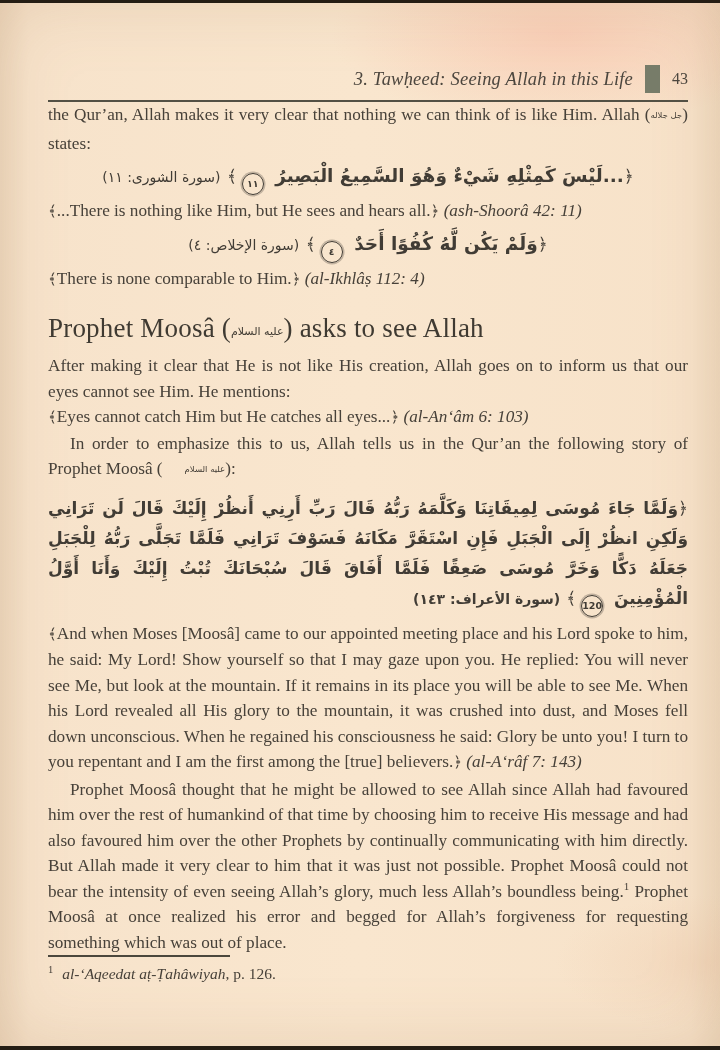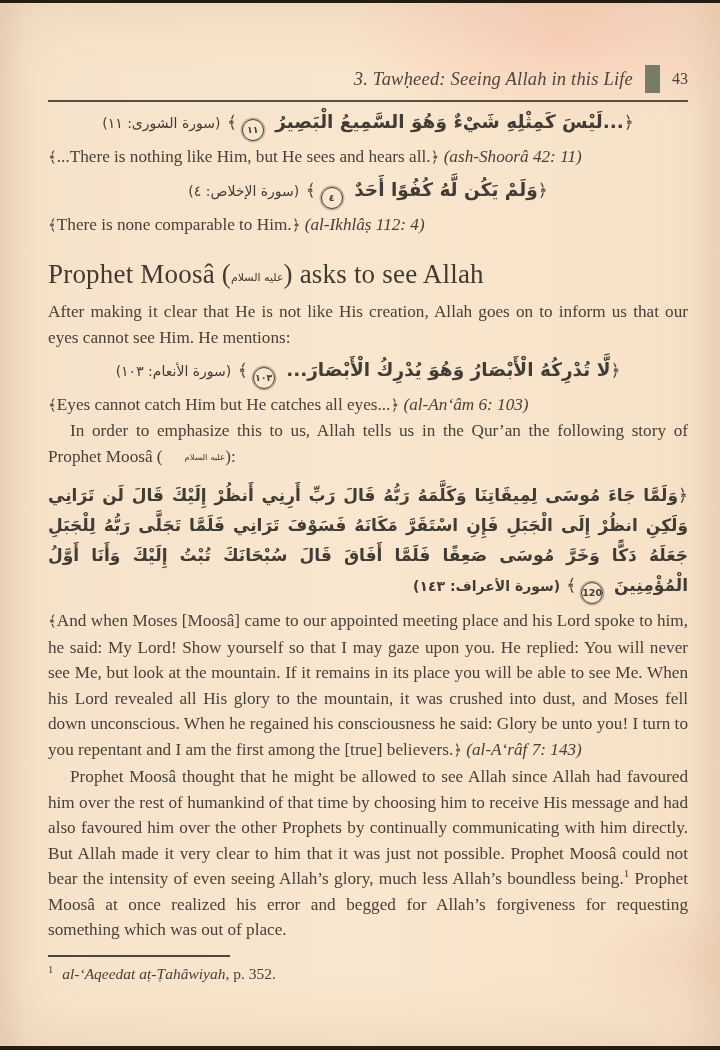--- a/index.html
+++ b/index.html
@@ -101,6 +101,10 @@
   </div>
   <hr class="header-rule">
 
+  <p class="body mt-intro">
+    <span>the Qur’an, Allah makes it very clear that nothing we can think of is like Him. Allah</span>
+    <span>(</span><span class="honorific">جل جلاله</span><span>) states:</span>
+  </p>
 
   <div class="ayah">
     <span class="ornate">﴿</span><span>...لَيْسَ كَمِثْلِهِ شَيْءٌ وَهُوَ السَّمِيعُ الْبَصِيرُ</span>

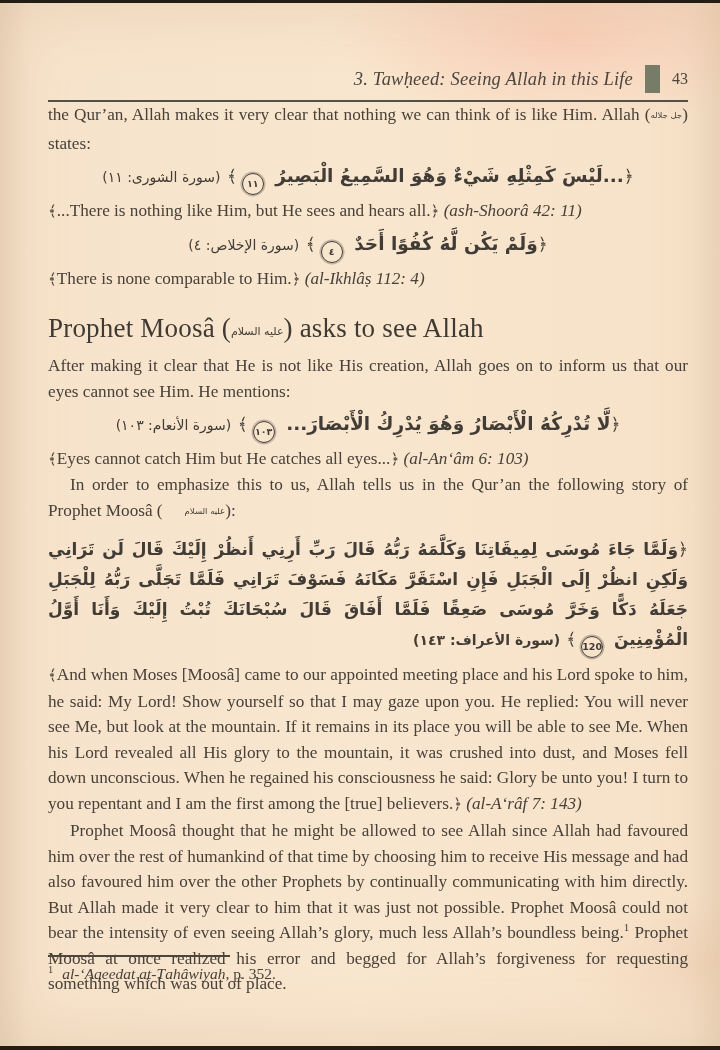--- a/index.html
+++ b/index.html
@@ -134,11 +134,6 @@
 
   <p class="body">After making it clear that He is not like His creation, Allah goes on to inform us that our eyes cannot see Him. He mentions:</p>
 
-  <div class="ayah">
-    <span class="ornate">﴿</span><span>لَّا تُدْرِكُهُ الْأَبْصَارُ وَهُوَ يُدْرِكُ الْأَبْصَارَ...</span>
-    <span class="roundel">١٠٣</span><span class="ornate">﴾</span>
-    <span class="aref">(سورة الأنعام: ١٠٣)</span>
-  </div>
 
   <p class="body trans">
     <span class="ornate">﴾</span><span>Eyes cannot catch Him but He catches all eyes...</span><span class="ornate">﴿</span>

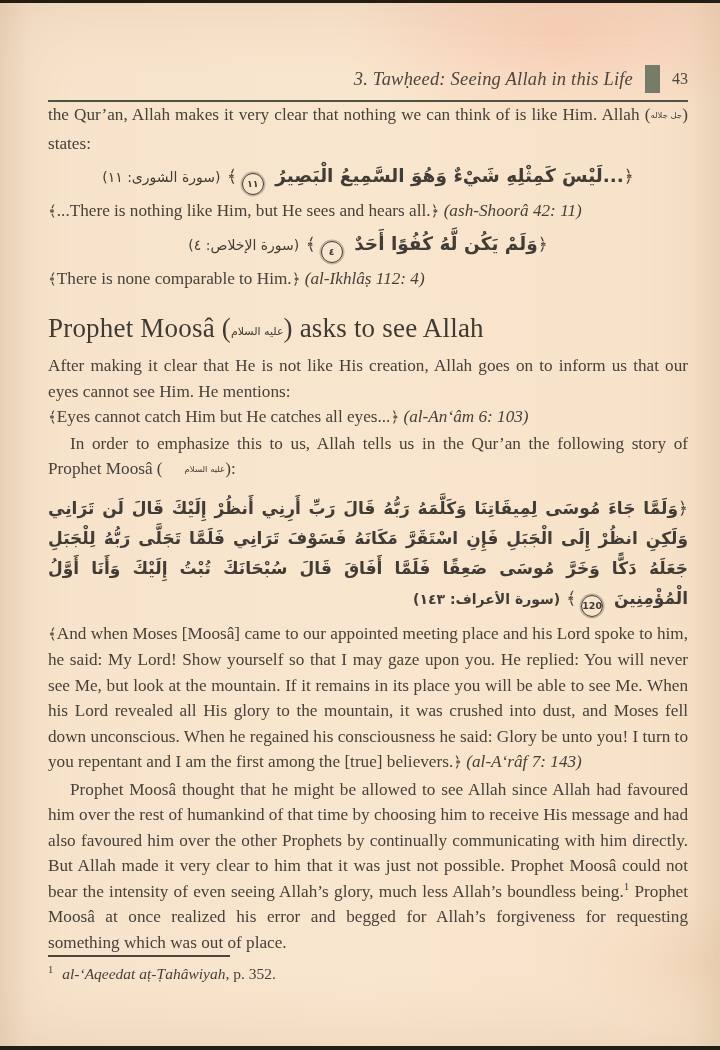--- a/index.html
+++ b/index.html
@@ -162,7 +162,7 @@
   <div class="footnote-area">
     <hr class="fn-rule">
     <p class="footnote">
-      <sup>1</sup><span class="fn-gap"></span><span class="fn-title">al-‘Aqeedat aṭ-Ṭahâwiyah</span><span>, p. 352.</span>
+      <sup>1</sup><span class="fn-gap"></span><span class="fn-title">al-‘Aqeedat aṭ-Ṭahâwiyah</span><span>, p. 126.</span>
     </p>
   </div>
 

